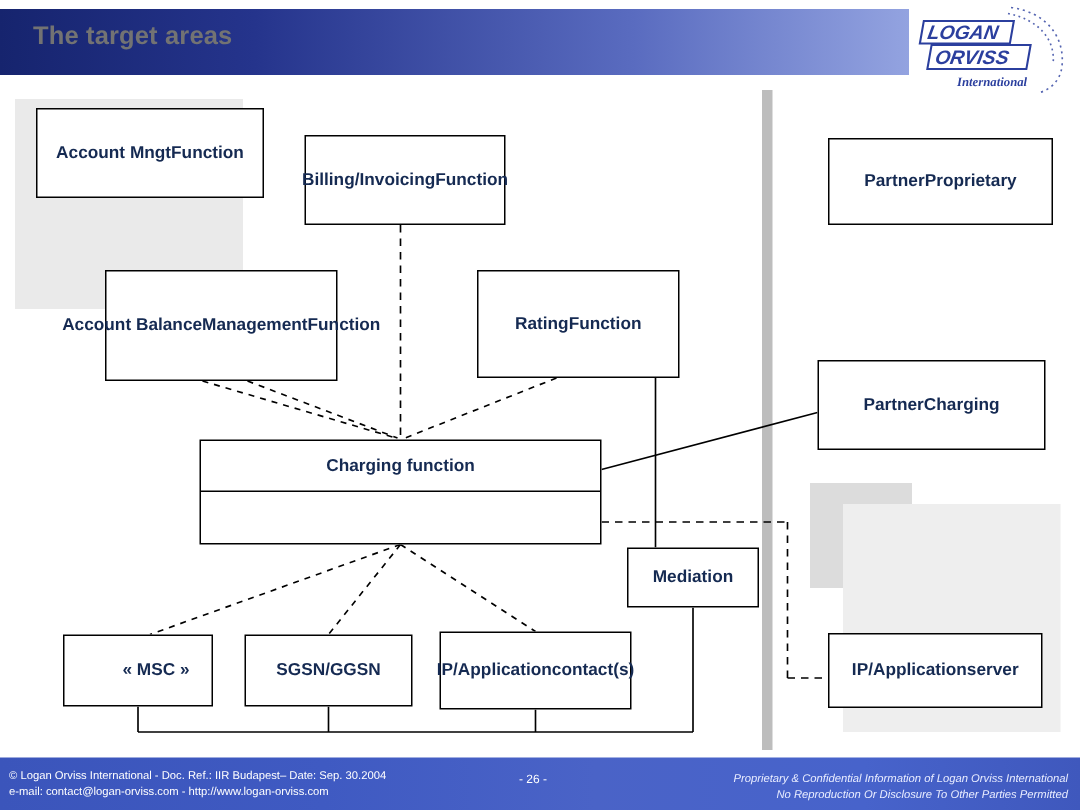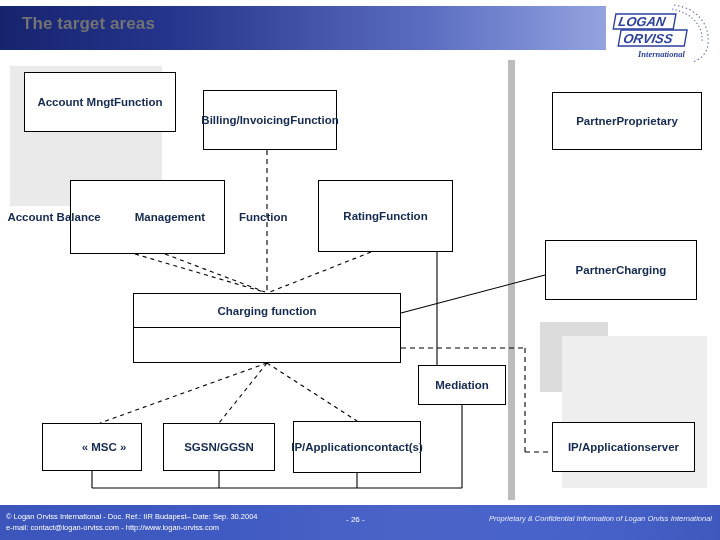--- a/index.html
+++ b/index.html
@@ -127,7 +127,7 @@
   #box-account-mngt      { left: 24px;  top: 72px;  width: 152px; height: 60px; }
   #box-billing           { left: 203px; top: 90px;  width: 134px; height: 60px; }
   #box-partner-settle    { left: 552px; top: 92px;  width: 150px; height: 58px; }
-  #box-account-balance   { left: 70px;  top: 180px; width: 155px; height: 74px; gap: 34px; }
+  #box-account-balance   { left: 70px;  top: 180px; width: 155px; height: 74px; }
   #box-rating            { left: 318px; top: 180px; width: 135px; height: 72px; }
   #box-partner-charging  { left: 545px; top: 240px; width: 152px; height: 60px; }
 

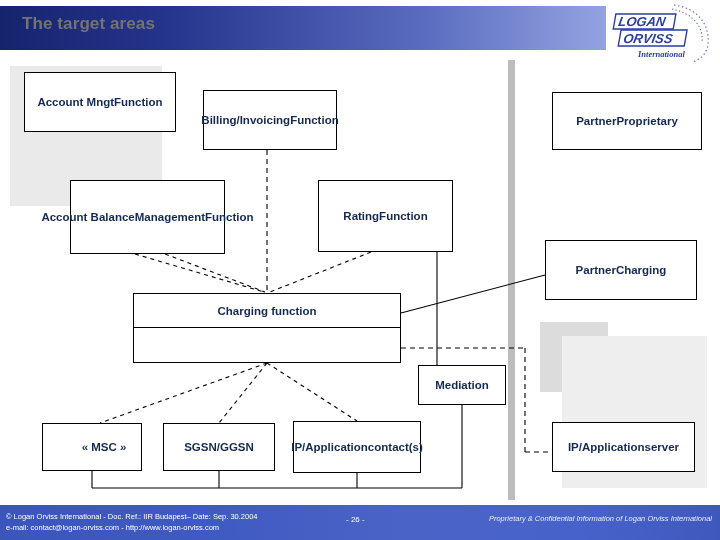--- a/index.html
+++ b/index.html
@@ -295,6 +295,7 @@
     </div>
     <div class="footer-right">
       <div>Proprietary &amp; Confidential Information of Logan Orviss International</div>
+      <div>No Reproduction Or Disclosure To Other Parties Permitted</div>
     </div>
   </div>
   <div id="page-number">- 26 -</div>

